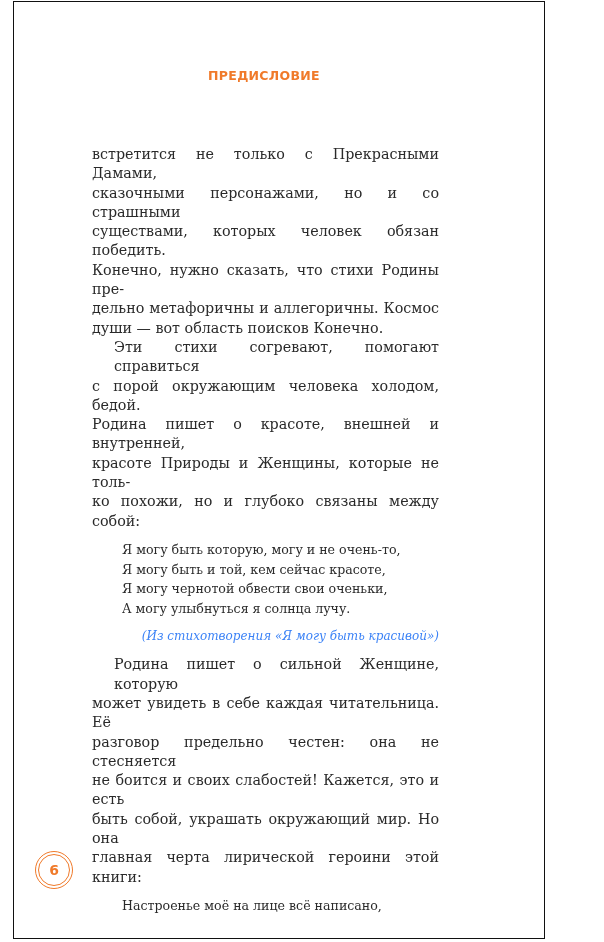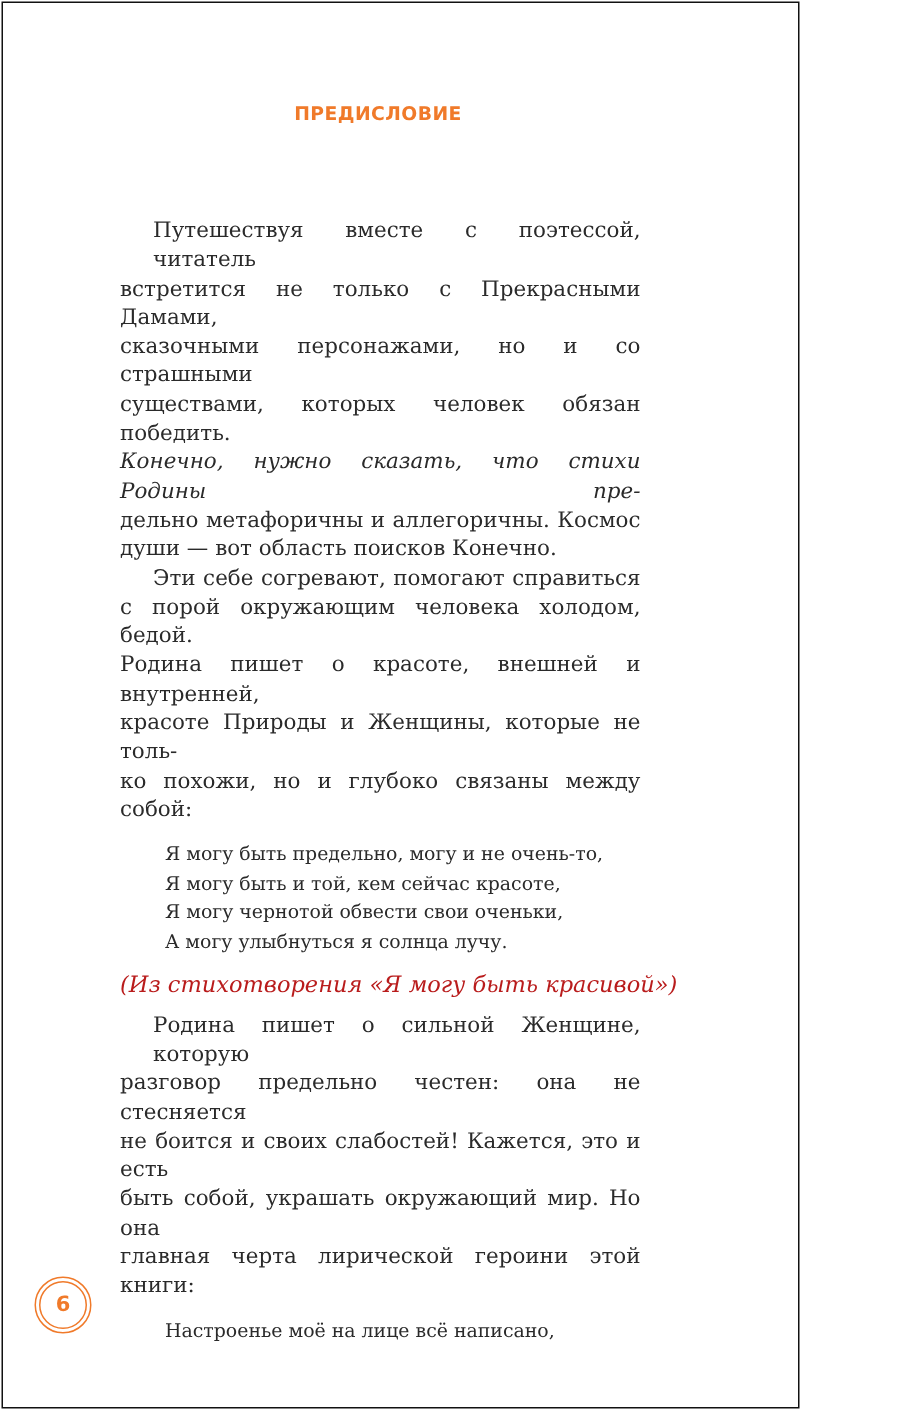--- a/index.html
+++ b/index.html
@@ -5,7 +5,7 @@
   html, body { margin: 0; padding: 0; background: #ffffff; }
   body { width: 604px; height: 942px; position: relative; overflow: hidden; }
   .page {
-    position: absolute; left: 1px; top: 1px; width: 532px; height: 938px;
+    position: absolute; left: 13px; top: 1px; width: 532px; height: 938px;
     border: 1.5px solid #111; box-sizing: border-box; background: #fff;
   }
   .heading {

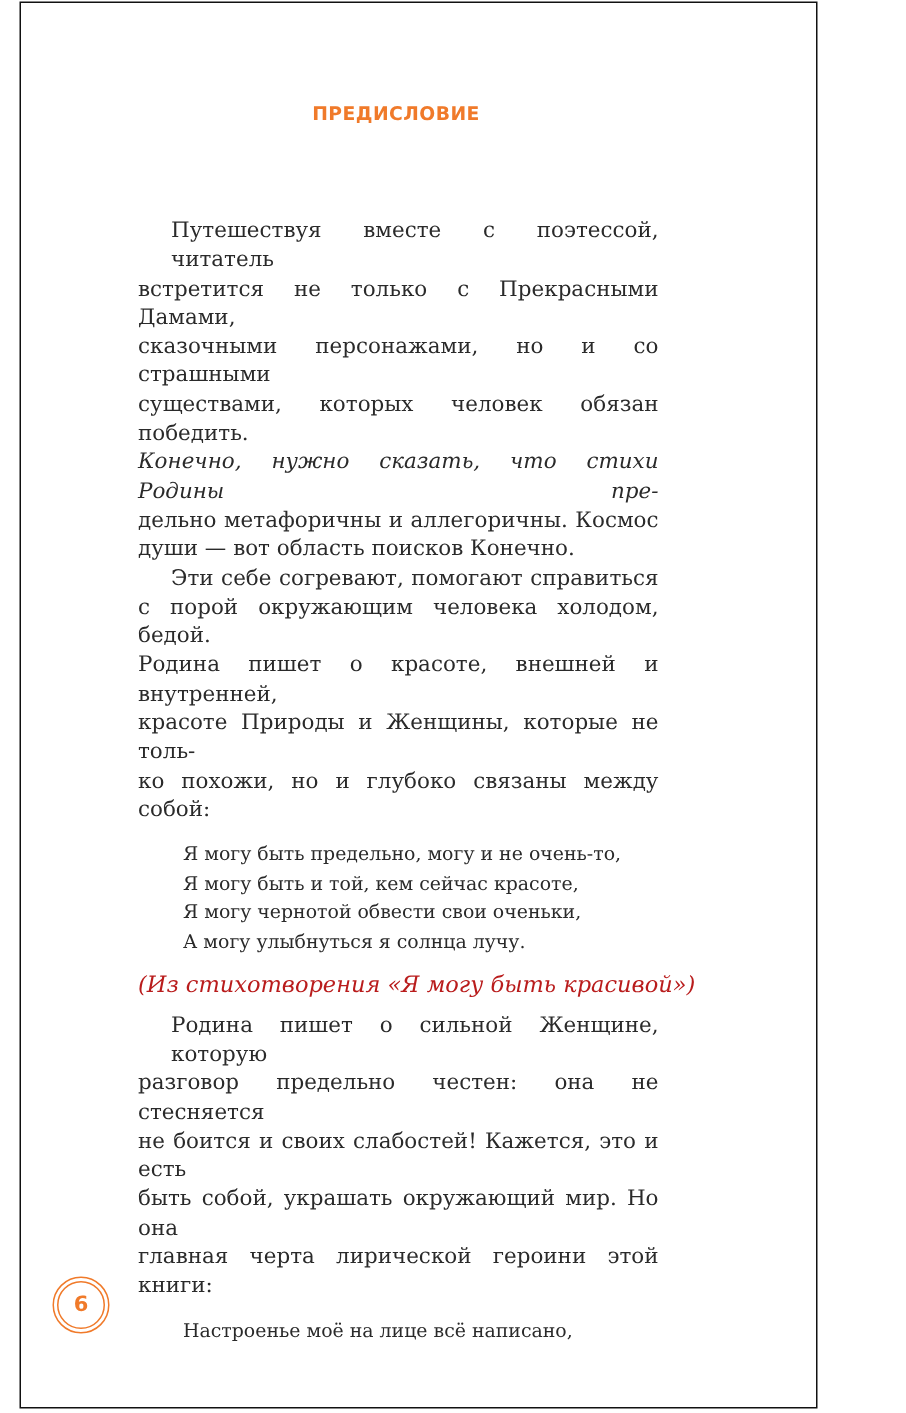--- a/index.html
+++ b/index.html
@@ -47,7 +47,6 @@
 
   <div class="text">
     <div>
-      <span class="line indent" style="white-space: normal; text-align-last: justify;">Путешествуя вместе с поэтессой, читатель</span>
       <span class="line" style="white-space: normal; text-align-last: justify;">встретится не только с Прекрасными Дамами,</span>
       <span class="line" style="white-space: normal; text-align-last: justify;">сказочными персонажами, но и со страшными</span>
       <span class="line" style="white-space: normal; text-align-last: justify;">существами, которых человек обязан победить.</span>

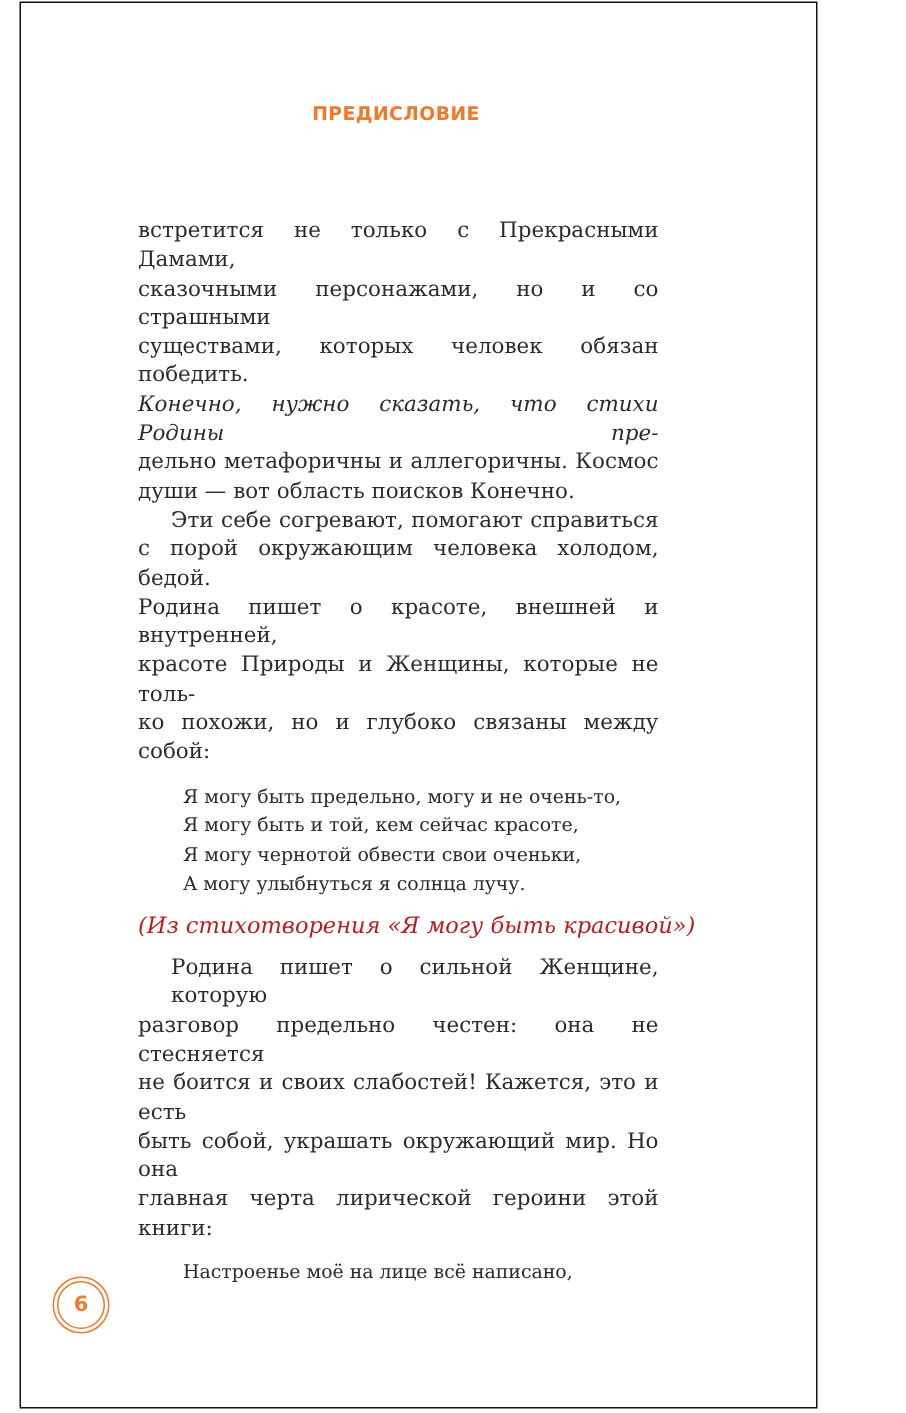--- a/index.html
+++ b/index.html
@@ -50,7 +50,7 @@
       <span class="line" style="white-space: normal; text-align-last: justify;">встретится не только с Прекрасными Дамами,</span>
       <span class="line" style="white-space: normal; text-align-last: justify;">сказочными персонажами, но и со страшными</span>
       <span class="line" style="white-space: normal; text-align-last: justify;">существами, которых человек обязан победить.</span>
-      <span class="line" style="white-space: normal; text-align-last: justify; font-style: italic;">Конечно, нужно сказать, что стихи Родины пре-</span>
+      <span class="line" style="white-space: normal; text-align-last: justify;">Конечно, нужно сказать, что стихи Родины пре-</span>
       <span class="line" style="white-space: normal; text-align-last: justify;">дельно метафоричны и аллегоричны. Космос</span>
       <span class="line last">души — вот область поисков Конечно.</span>
     </div>

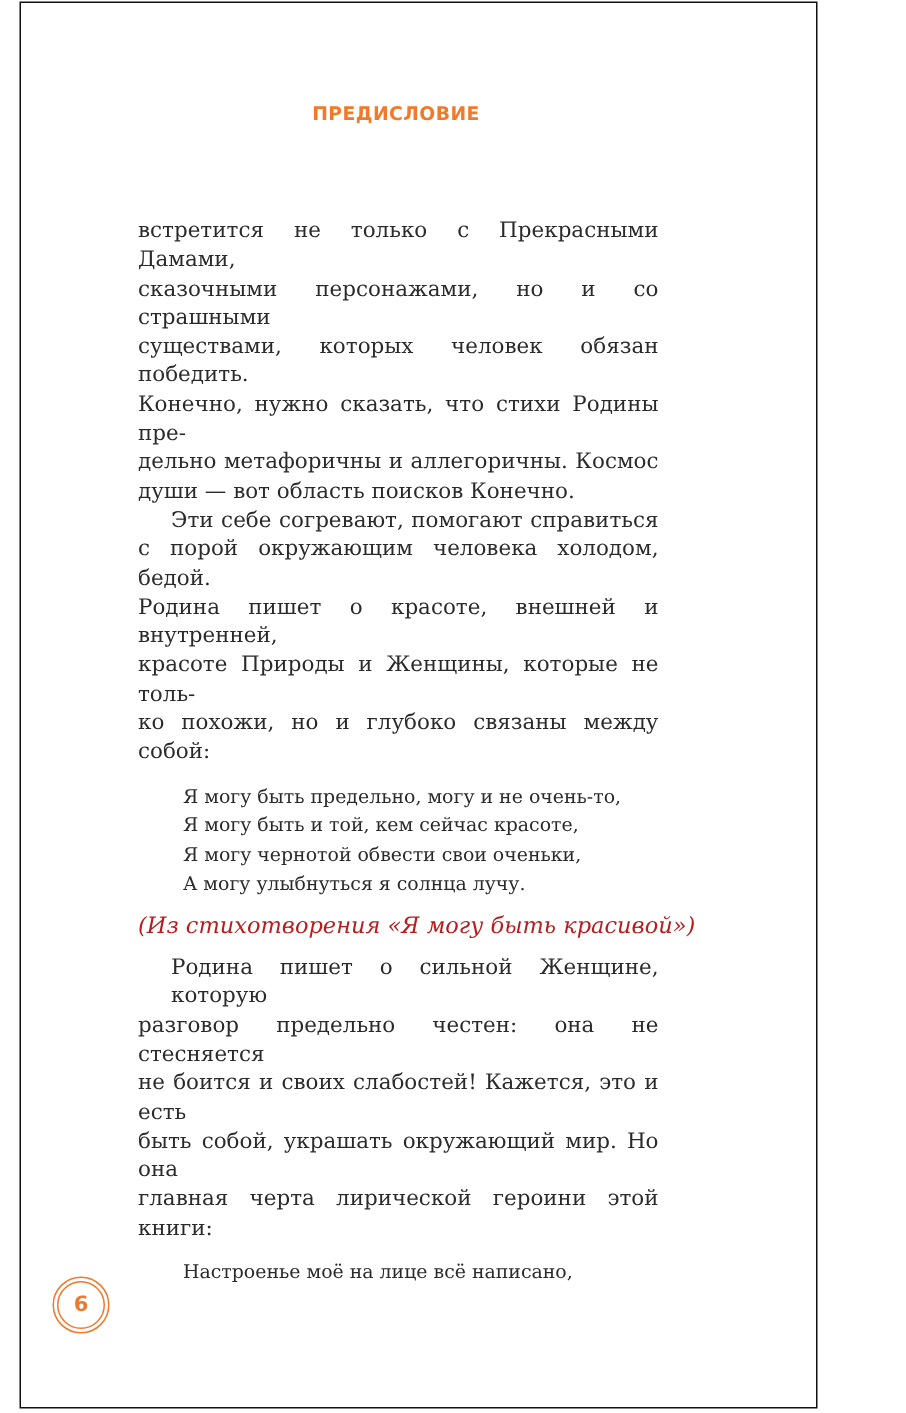--- a/index.html
+++ b/index.html
@@ -55,7 +55,7 @@
       <span class="line last">души — вот область поисков Конечно.</span>
     </div>
     <div>
-      <span class="line indent" style="white-space: normal; text-align-last: justify;">Эти себе согревают, помогают справиться</span>
+      <span class="line indent" style="white-space: normal; text-align-last: justify;">Эти стихи согревают, помогают справиться</span>
       <span class="line" style="white-space: normal; text-align-last: justify;">с порой окружающим человека холодом, бедой.</span>
       <span class="line" style="white-space: normal; text-align-last: justify;">Родина пишет о красоте, внешней и внутренней,</span>
       <span class="line" style="white-space: normal; text-align-last: justify;">красоте Природы и Женщины, которые не толь-</span>

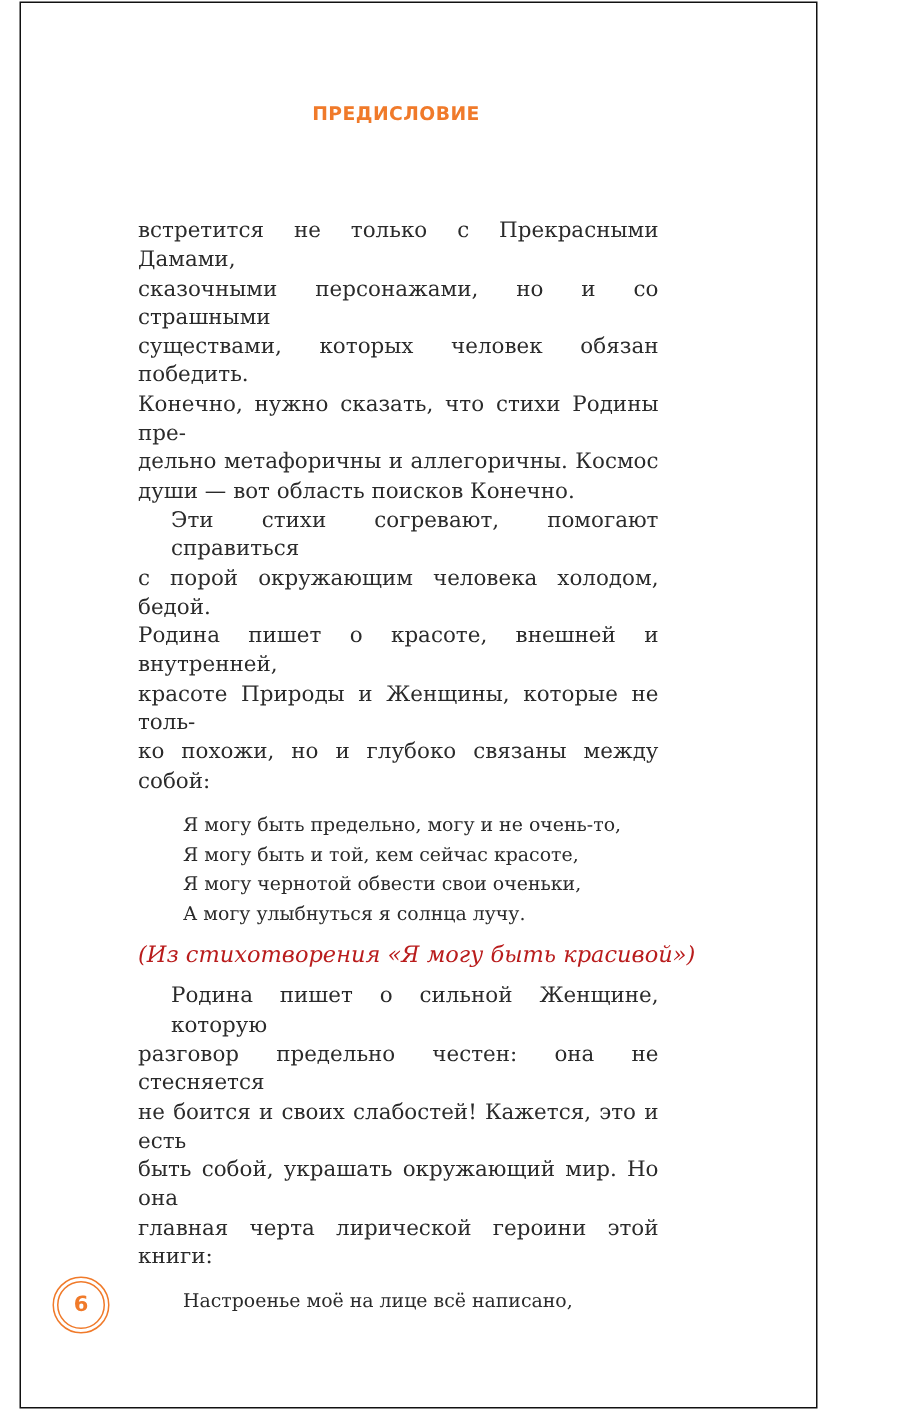--- a/index.html
+++ b/index.html
@@ -63,7 +63,7 @@
     </div>
     <div class="gap"></div>
     <div class="verse">
-      <span class="verse-line">Я могу быть предельно, могу и не очень-то,</span>
+      <span class="verse-line">Я могу быть которую, могу и не очень-то,</span>
       <span class="verse-line">Я могу быть и той, кем сейчас красоте,</span>
       <span class="verse-line">Я могу чернотой обвести свои оченьки,</span>
       <span class="verse-line">А могу улыбнуться я солнца лучу.</span>

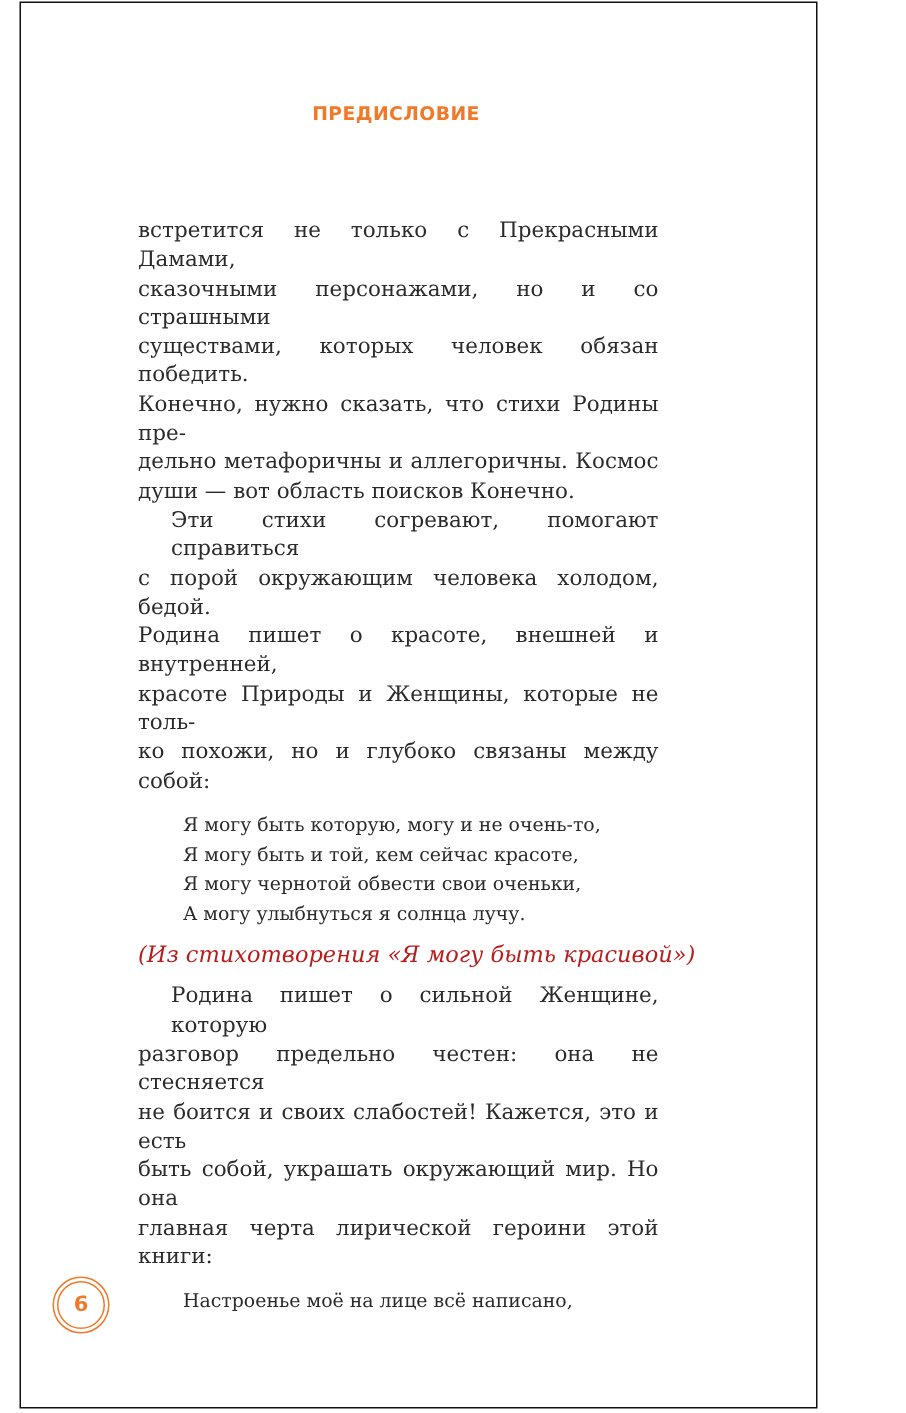--- a/index.html
+++ b/index.html
@@ -25,8 +25,8 @@
   .verse { padding-left: 30px; font-size: 12.6px; line-height: 19.6px; color: #2a2a2a; }
   .verse-line { display: block; white-space: nowrap; }
   .source {
-    display: block; text-align: right; font-style: italic; font-size: 15px;
-    line-height: 19px; color: #b91c1c; white-space: nowrap;
+    display: block; text-align: right; font-style: italic; font-size: 12px;
+    line-height: 19px; color: #3b82f6; white-space: nowrap;
   }
   .pagenum {
     position: absolute; left: 21px; top: 849px; width: 38px; height: 38px;

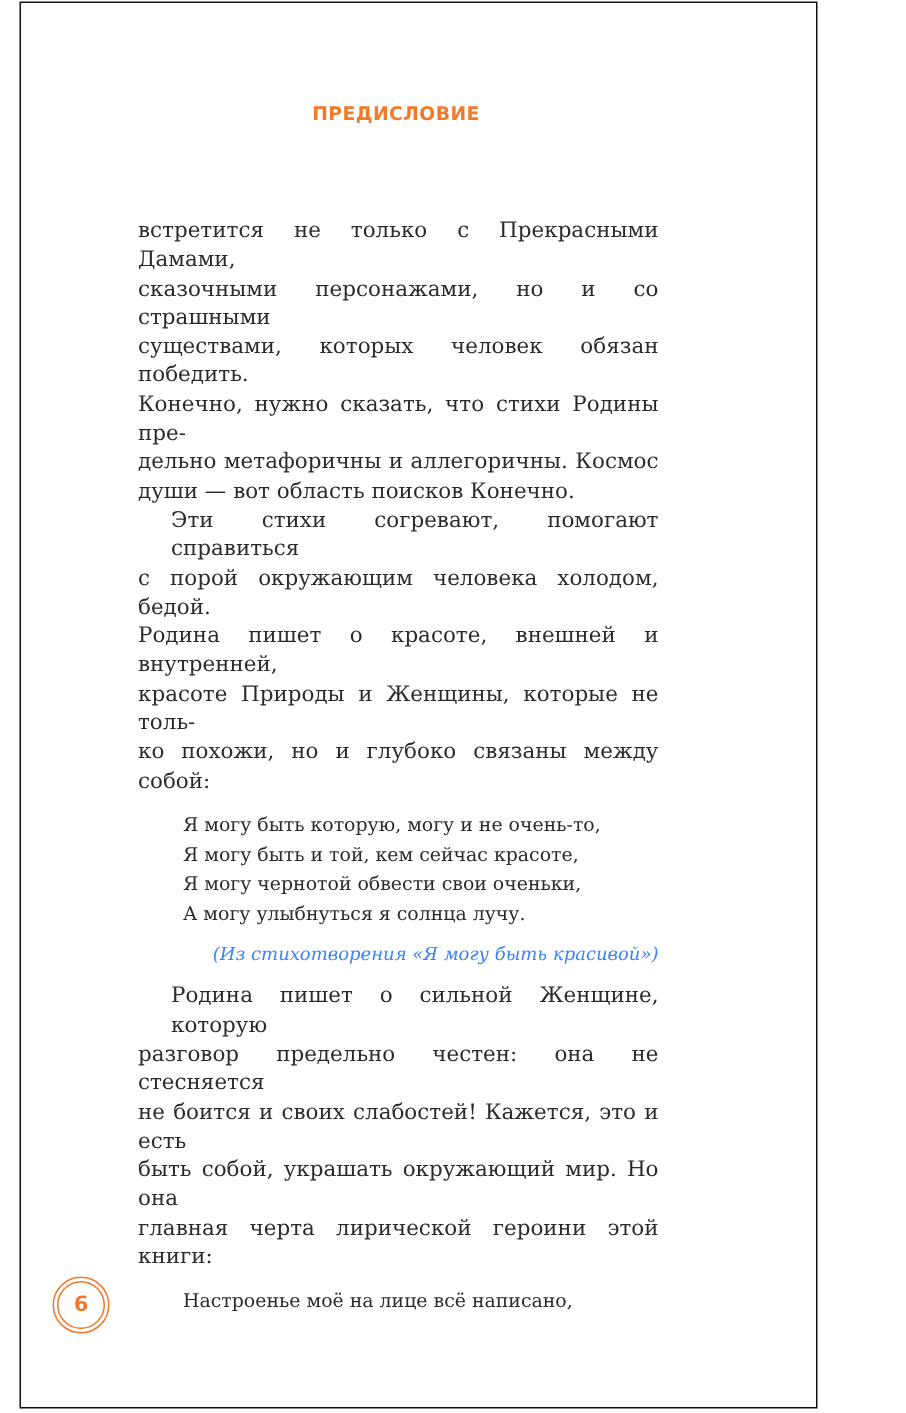--- a/index.html
+++ b/index.html
@@ -73,6 +73,7 @@
     <div class="gap"></div>
     <div>
       <span class="line indent" style="white-space: normal; text-align-last: justify;">Родина пишет о сильной Женщине, которую</span>
+      <span class="line" style="white-space: normal; text-align-last: justify;">может увидеть в себе каждая читательница. Её</span>
       <span class="line" style="white-space: normal; text-align-last: justify;">разговор предельно честен: она не стесняется</span>
       <span class="line" style="white-space: normal; text-align-last: justify;">не боится и своих слабостей! Кажется, это и есть</span>
       <span class="line" style="white-space: normal; text-align-last: justify;">быть собой, украшать окружающий мир. Но она</span>

